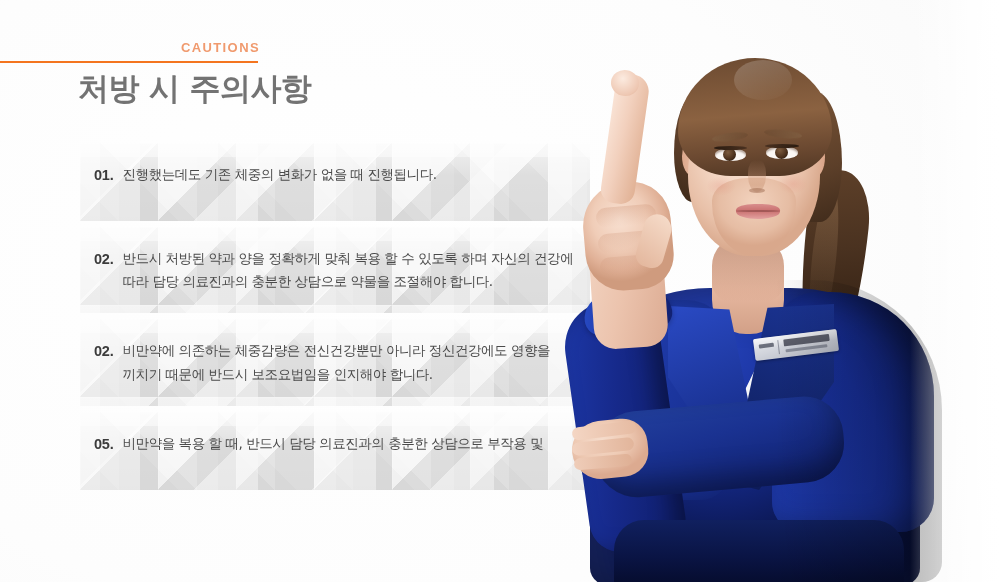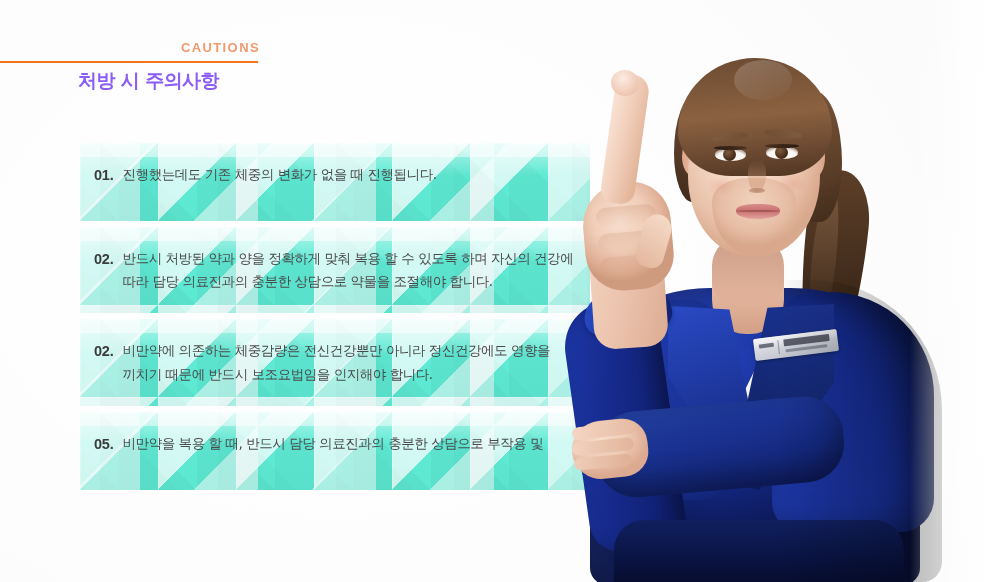--- a/index.html
+++ b/index.html
@@ -40,8 +40,8 @@
   }
   .title{
     position:absolute; left:78px; top:28px;
-    font-size:19px; font-weight:bold; letter-spacing:-0.6px;
-    color:#8b5cf6;
+    font-size:31px; font-weight:bold; letter-spacing:-0.6px;
+    color:#737373;
     white-space:nowrap;
     font-family:"DejaVu Sans","Liberation Sans",sans-serif;
   }

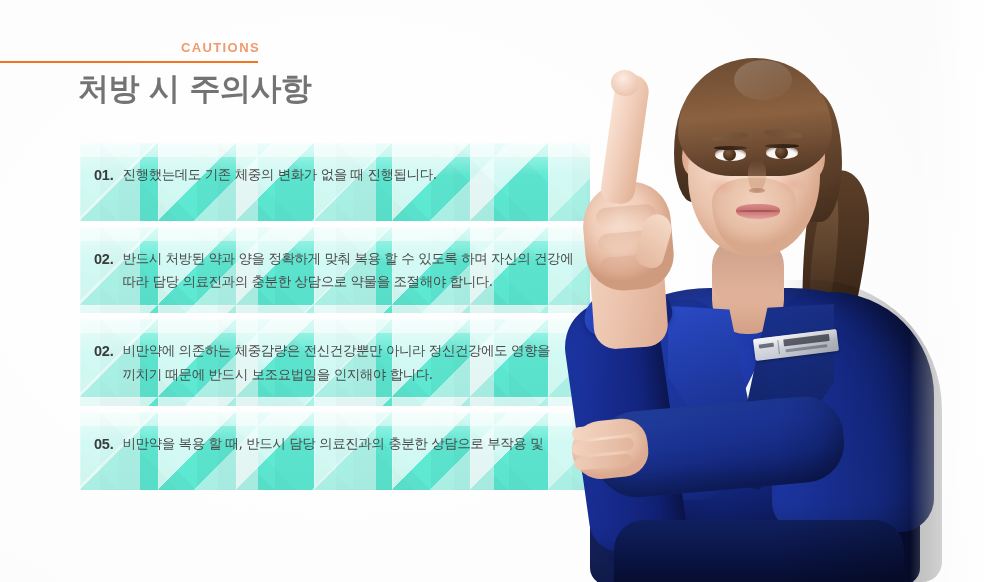--- a/index.html
+++ b/index.html
@@ -55,7 +55,7 @@
 
   .item{
     position:relative;
-    background:#5eead4;
+    background:#e5e5e5;
     overflow:hidden;
     padding:20px 16px 20px 14px;
     display:flex;

